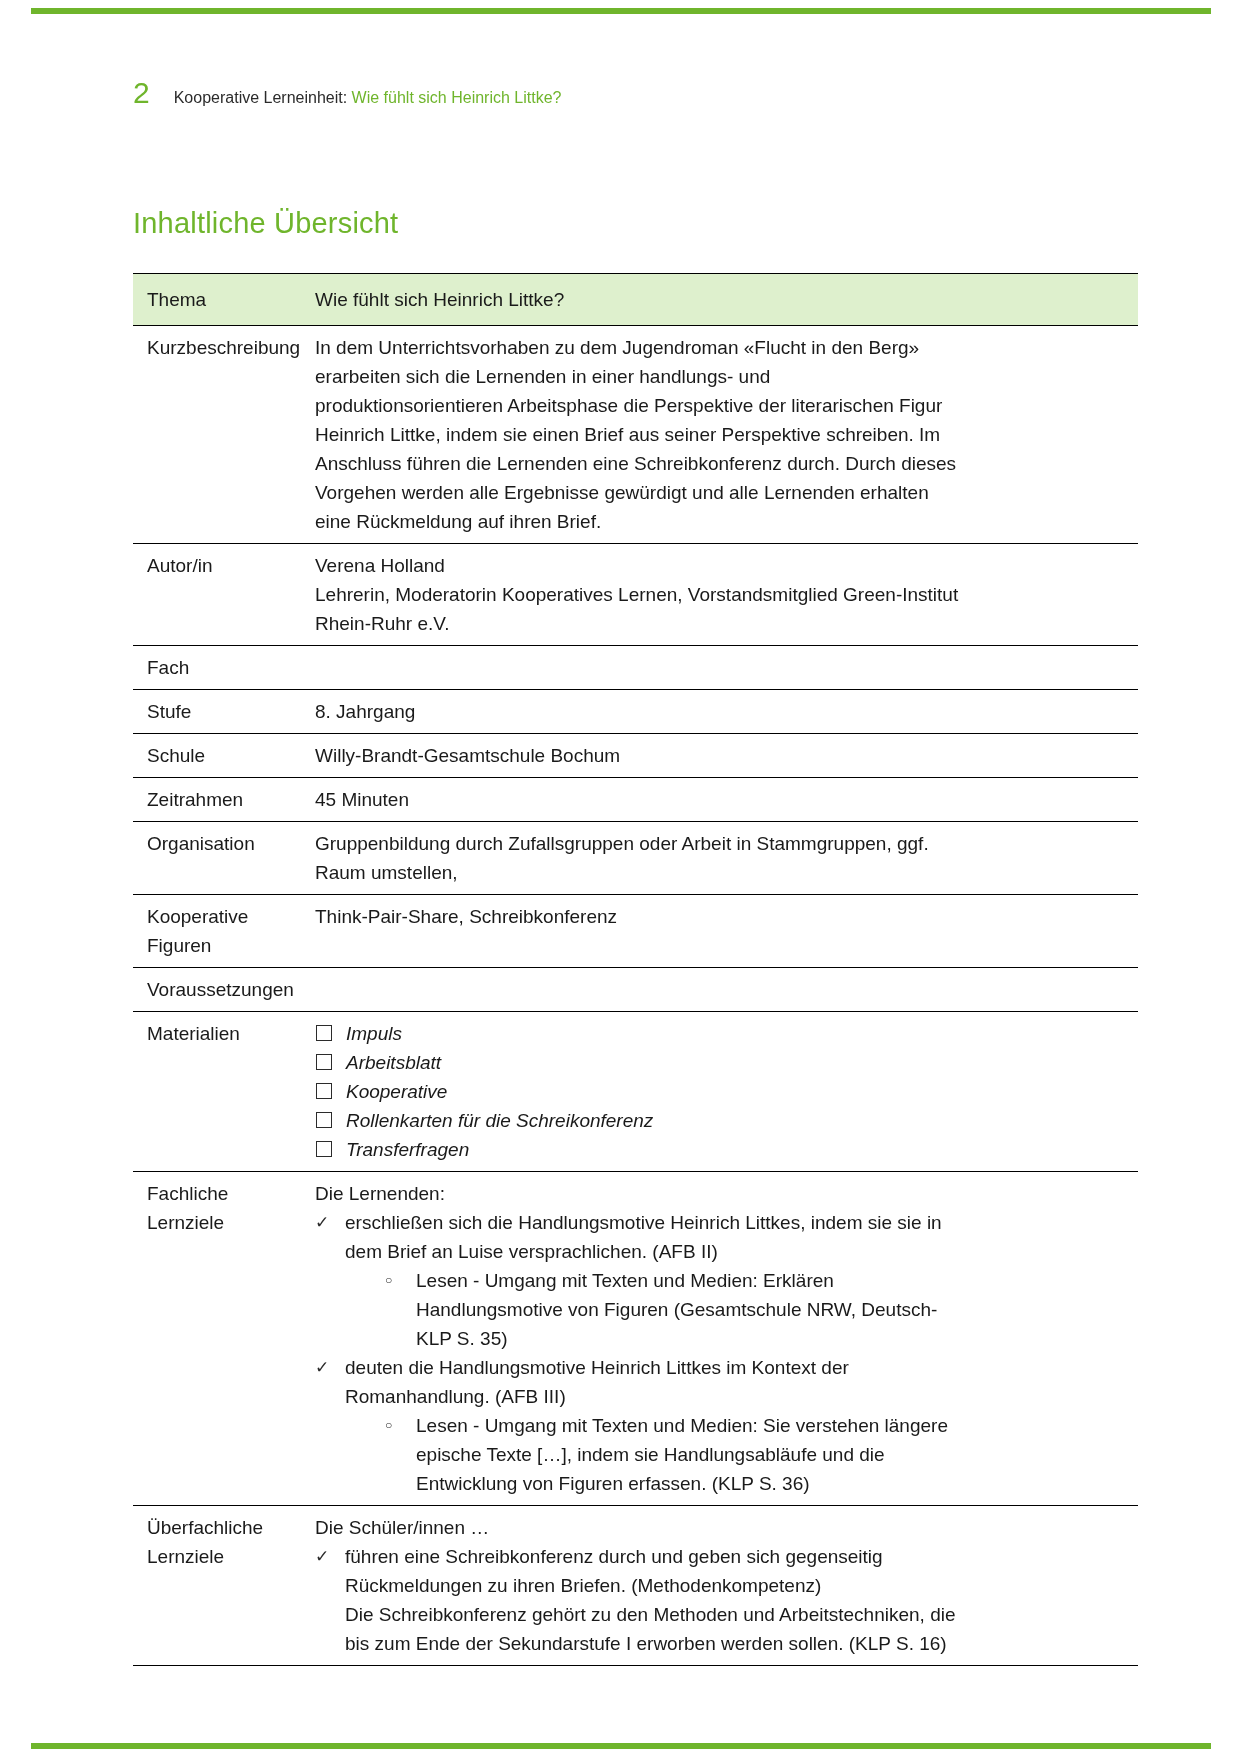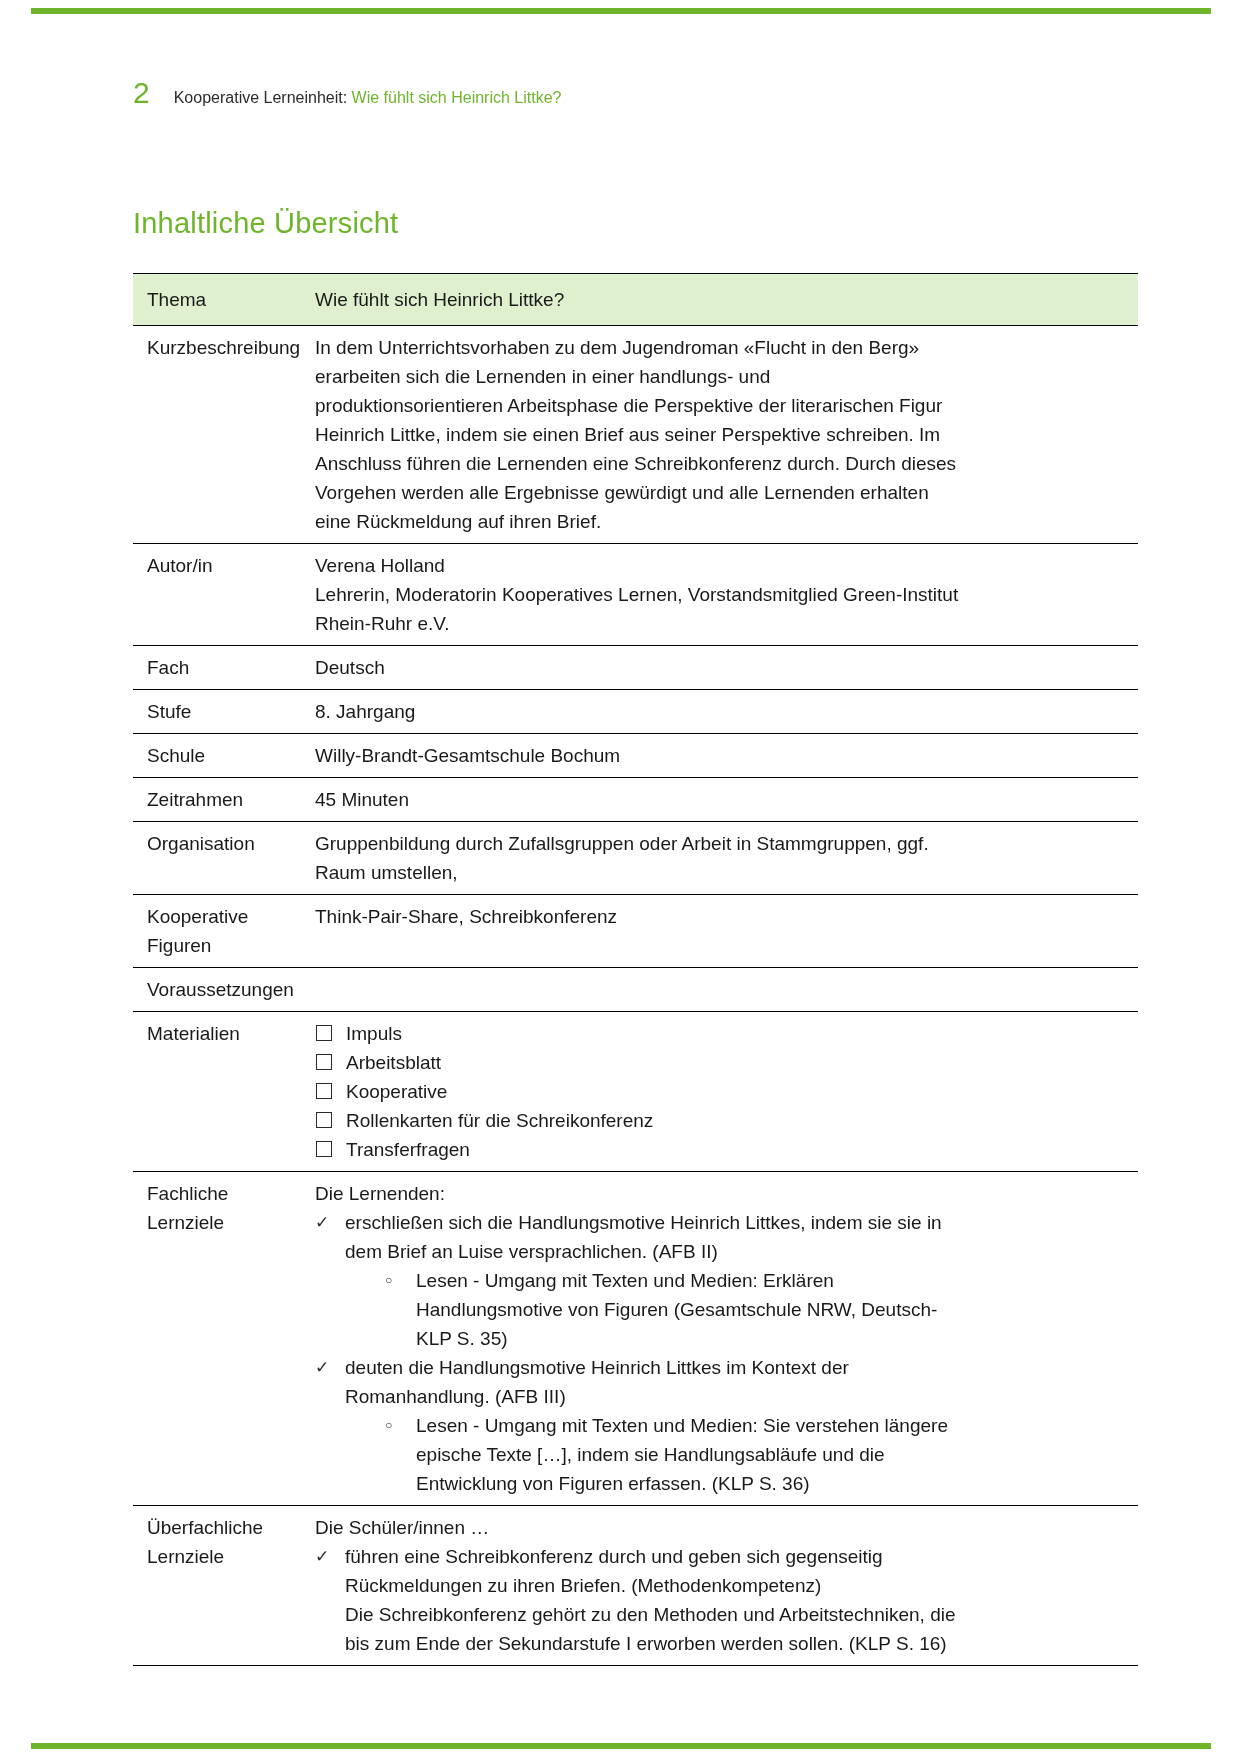--- a/index.html
+++ b/index.html
@@ -103,7 +103,6 @@
 
     <div class="trow">
       <div class="lbl">Fach</div>
-      <div class="val">Deutsch</div>
     </div>
 
     <div class="trow">

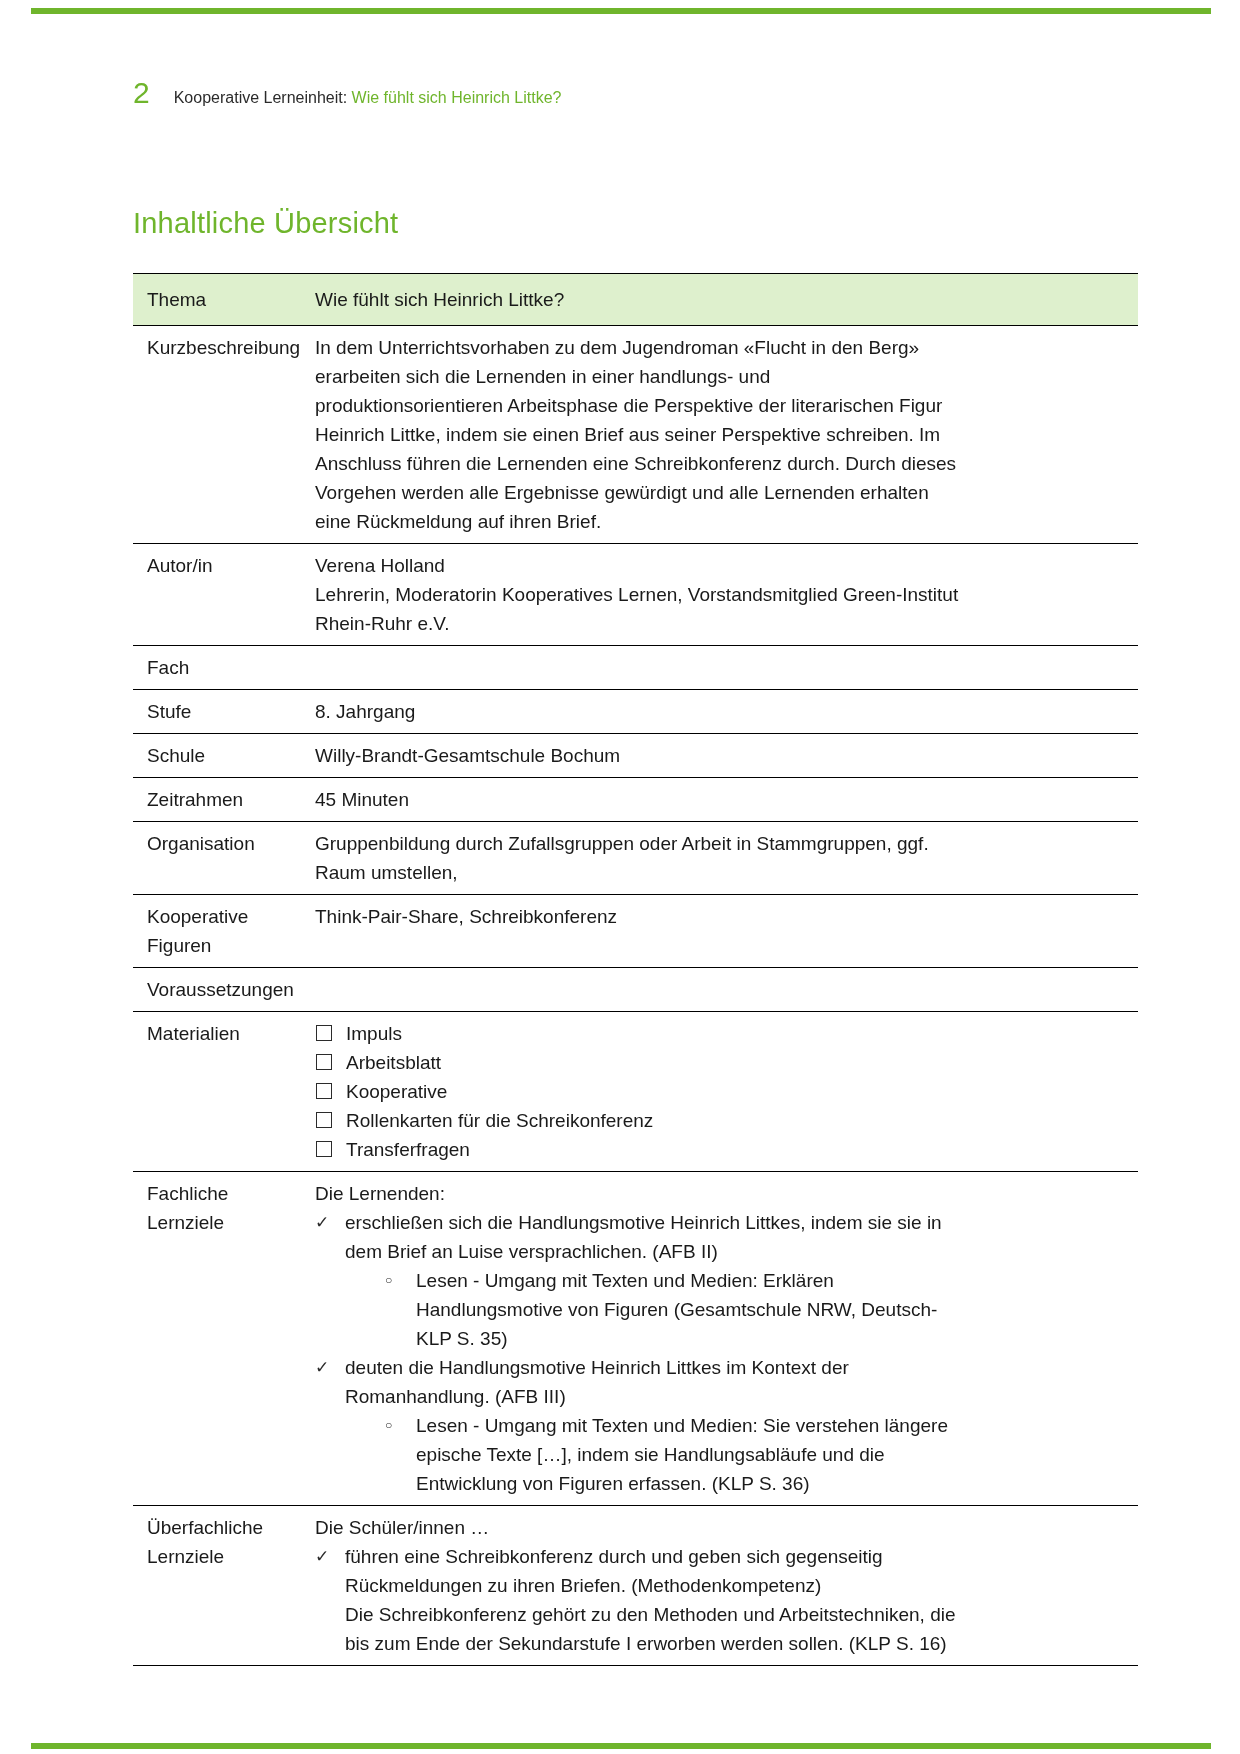--- a/index.html
+++ b/index.html
@@ -52,7 +52,7 @@
   }
   .val { flex: 1 1 auto; padding-right: 18px; }
 
-  .chk-line { display: flex; align-items: flex-start; }
+  .chk-line { display: flex; align-items: flex-start; font-style: italic; }
   .cbox {
     display: inline-block; width: 16px; height: 16px;
     border: 1.5px solid #2b2b2b; box-sizing: border-box;

